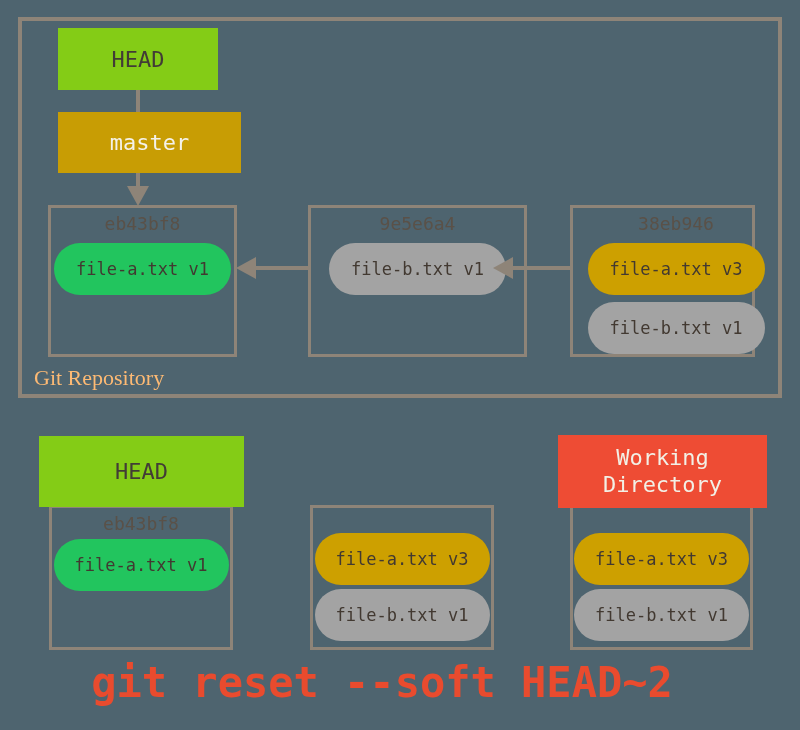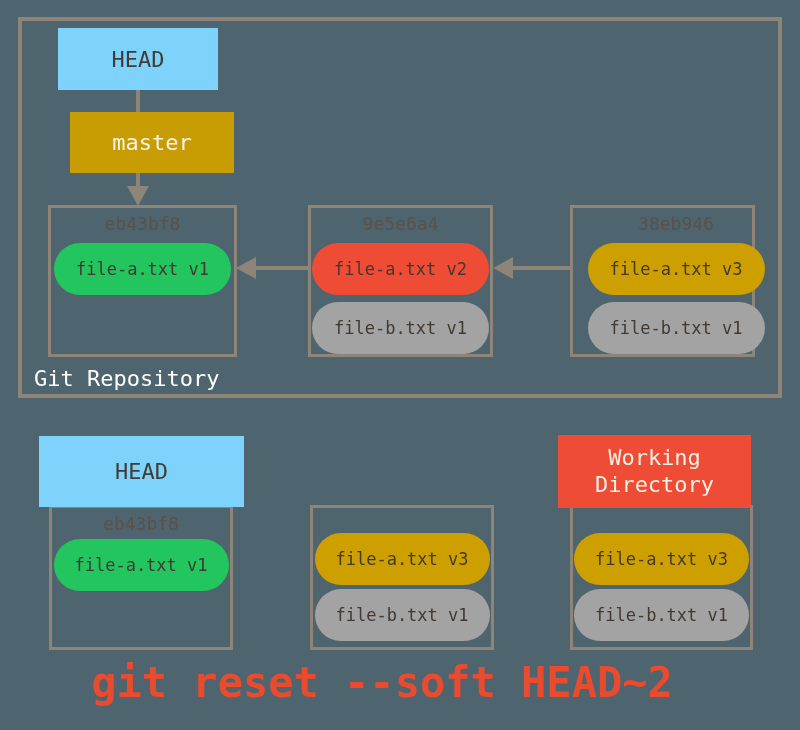--- a/index.html
+++ b/index.html
@@ -12,7 +12,7 @@
   .boxed{box-sizing:border-box;position:absolute;}
   .hdr{display:flex;align-items:center;justify-content:center;text-align:center;
        font-size:22px;letter-spacing:0;}
-  .hdr.cream{background:#7dd3fc;color:#423c36;}
+  .hdr.cream{background:#84cc16;color:#423c36;}
   .hdr.teal{background:#108a98;color:#f2f0e6;}
   .hdr.red{background:#ee4c34;color:#f2f0e6;}
   .hdr.gold{background:#c89d04;color:#f4f2e9;}

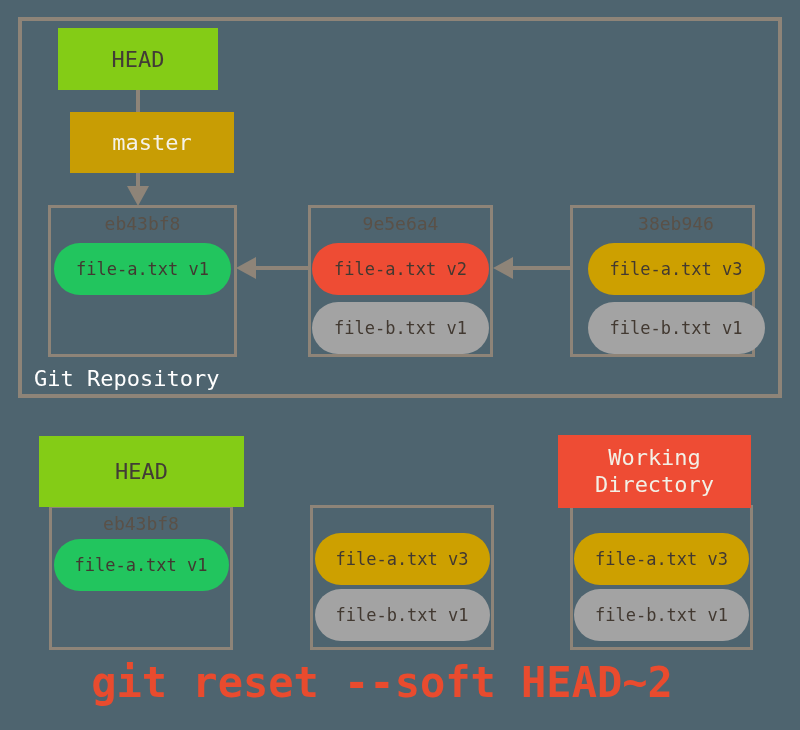--- a/index.html
+++ b/index.html
@@ -37,7 +37,7 @@
   #repo-box{left:18px;top:17px;width:764px;height:381px;border:4px solid #8e8478;}
   #repo-label{position:absolute;left:12px;bottom:3px;font-size:22px;color:#ffffff;}
   #head-box{left:58px;top:28px;width:160px;height:62px;}
-  #master-box{left:70px;top:112px;width:164px;height:61px;}
+  #master-box{left:58px;top:112px;width:183px;height:61px;}
   .commit{border:3px solid #8e8478;position:absolute;top:205px;height:152px;
           display:flex;flex-direction:column;align-items:center;box-sizing:border-box;
           padding-top:5px;}

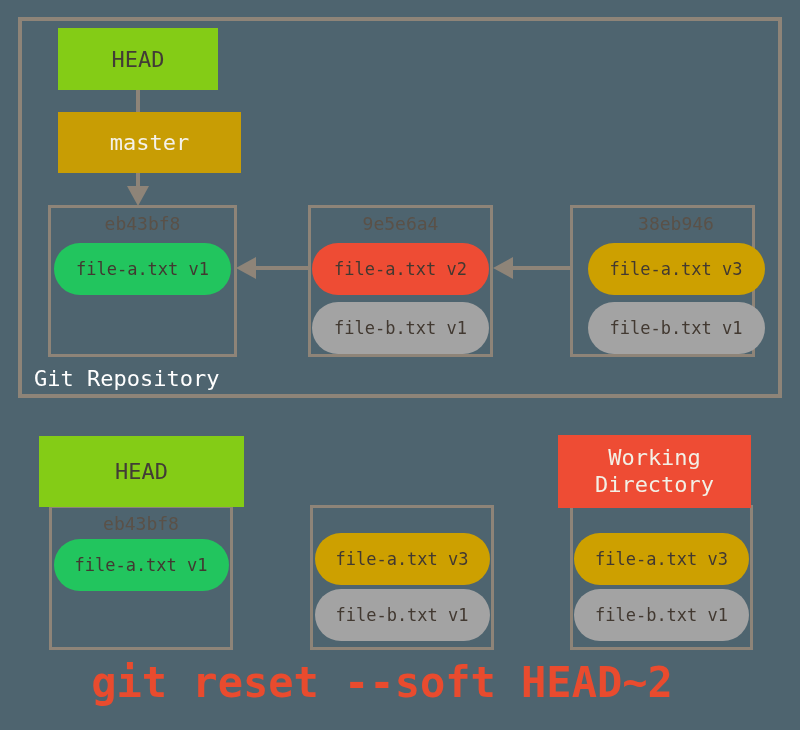--- a/index.html
+++ b/index.html
@@ -45,7 +45,7 @@
   .commit .pill{width:177px;}
   .commit .pill + .pill{margin-top:7px;}
   #commit-1{left:48px;width:189px;}
-  #commit-2{left:308px;width:185px;}
+  #commit-2{left:308px;width:219px;}
   #commit-3{left:570px;width:185px;padding-left:27px;}
   
   .area-frame{position:absolute;top:505px;height:145px;border:3px solid #8e8478;

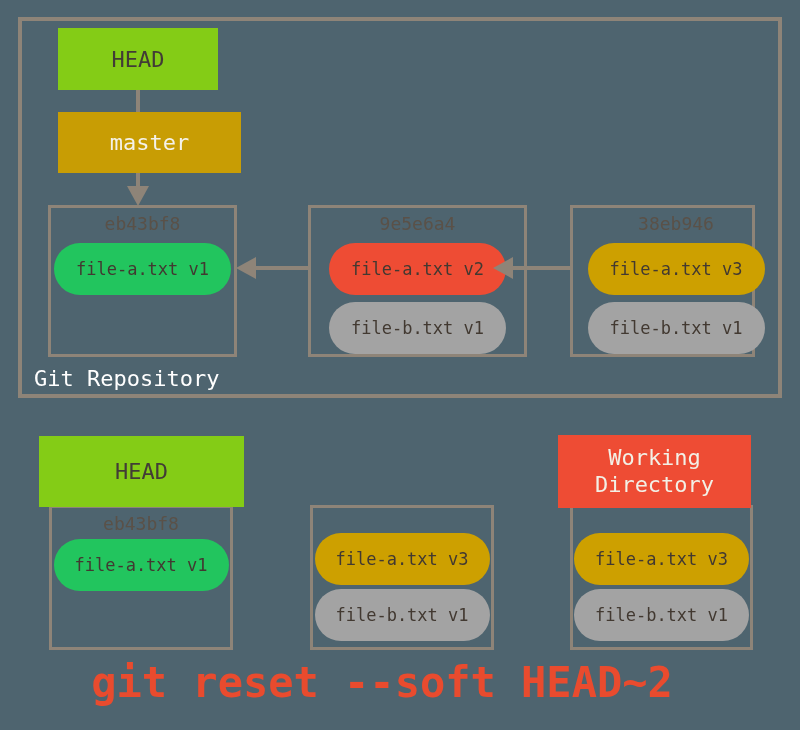--- a/index.html
+++ b/index.html
@@ -91,7 +91,6 @@
 
   <div id="commit-2" class="commit">
     <div class="hash">9e5e6a4</div>
-    <div class="pill red">file-a.txt v2</div>
     <div class="pill white">file-b.txt v1</div>
   </div>
 

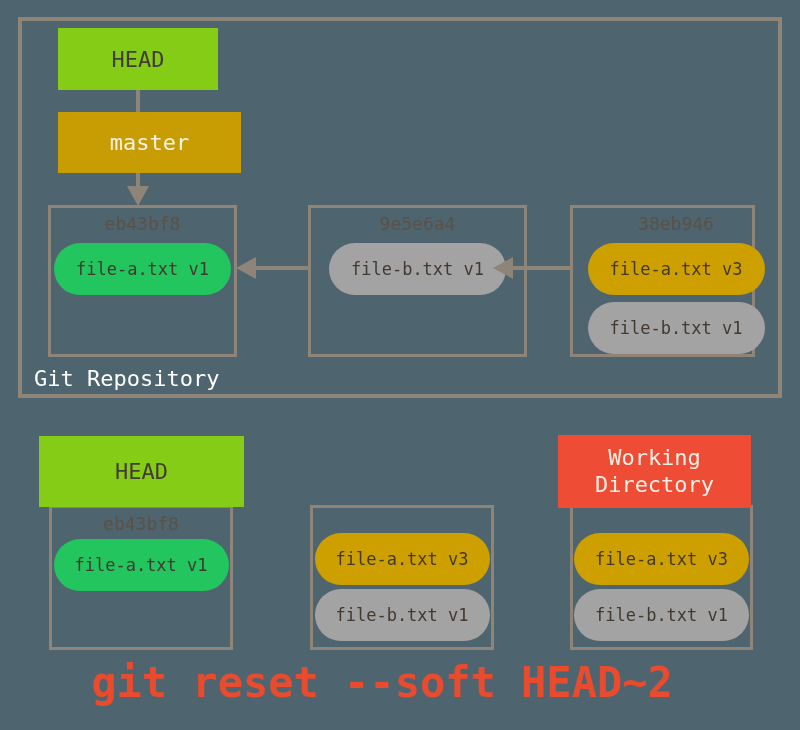--- a/index.html
+++ b/index.html
@@ -35,7 +35,7 @@
             border-right:20px solid #8e8478;}
   
   #repo-box{left:18px;top:17px;width:764px;height:381px;border:4px solid #8e8478;}
-  #repo-label{position:absolute;left:12px;bottom:3px;font-size:22px;color:#ffffff;}
+  #repo-label{position:absolute;left:12px;bottom:3px;font-size:22px;color:#fdba74;font-family:Liberation Serif, serif;}
   #head-box{left:58px;top:28px;width:160px;height:62px;}
   #master-box{left:58px;top:112px;width:183px;height:61px;}
   .commit{border:3px solid #8e8478;position:absolute;top:205px;height:152px;

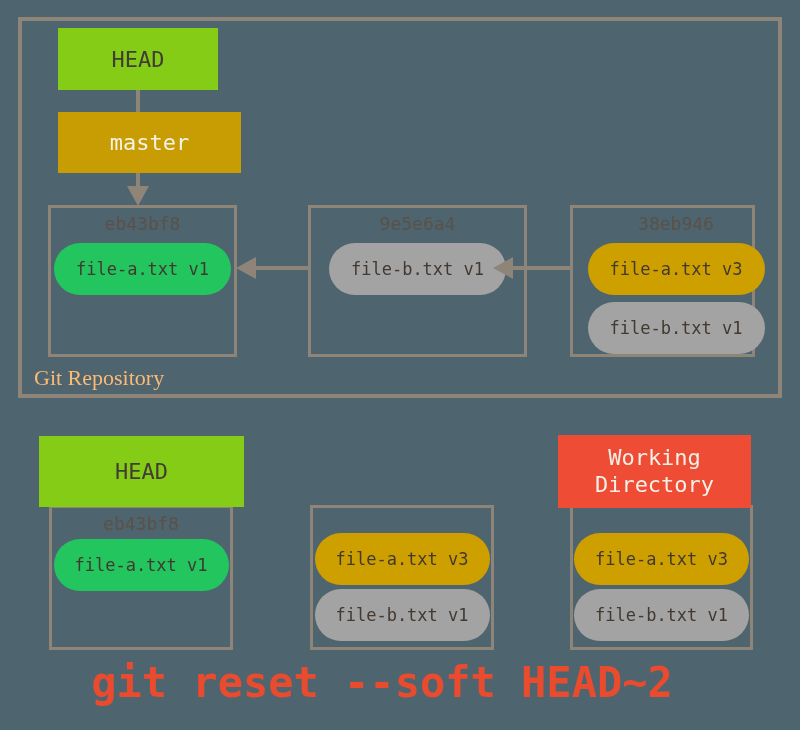--- a/index.html
+++ b/index.html
@@ -57,7 +57,7 @@
   #area-index-hdr{left:298px;top:436px;width:204px;height:71px;}
   #area-index-frame{left:310px;width:184px;padding-top:25px;}
   #area-index-frame .pill + .pill{margin-top:4px;}
-  #area-wd-hdr{left:558px;top:435px;width:193px;height:73px;line-height:1.2;padding:8px 18px;box-sizing:border-box;}
+  #area-wd-hdr{left:558px;top:435px;width:209px;height:73px;line-height:1.2;padding:8px 18px;box-sizing:border-box;}
   #area-wd-frame{left:570px;width:183px;padding-top:25px;}
   #area-wd-frame .pill + .pill{margin-top:4px;}
   

